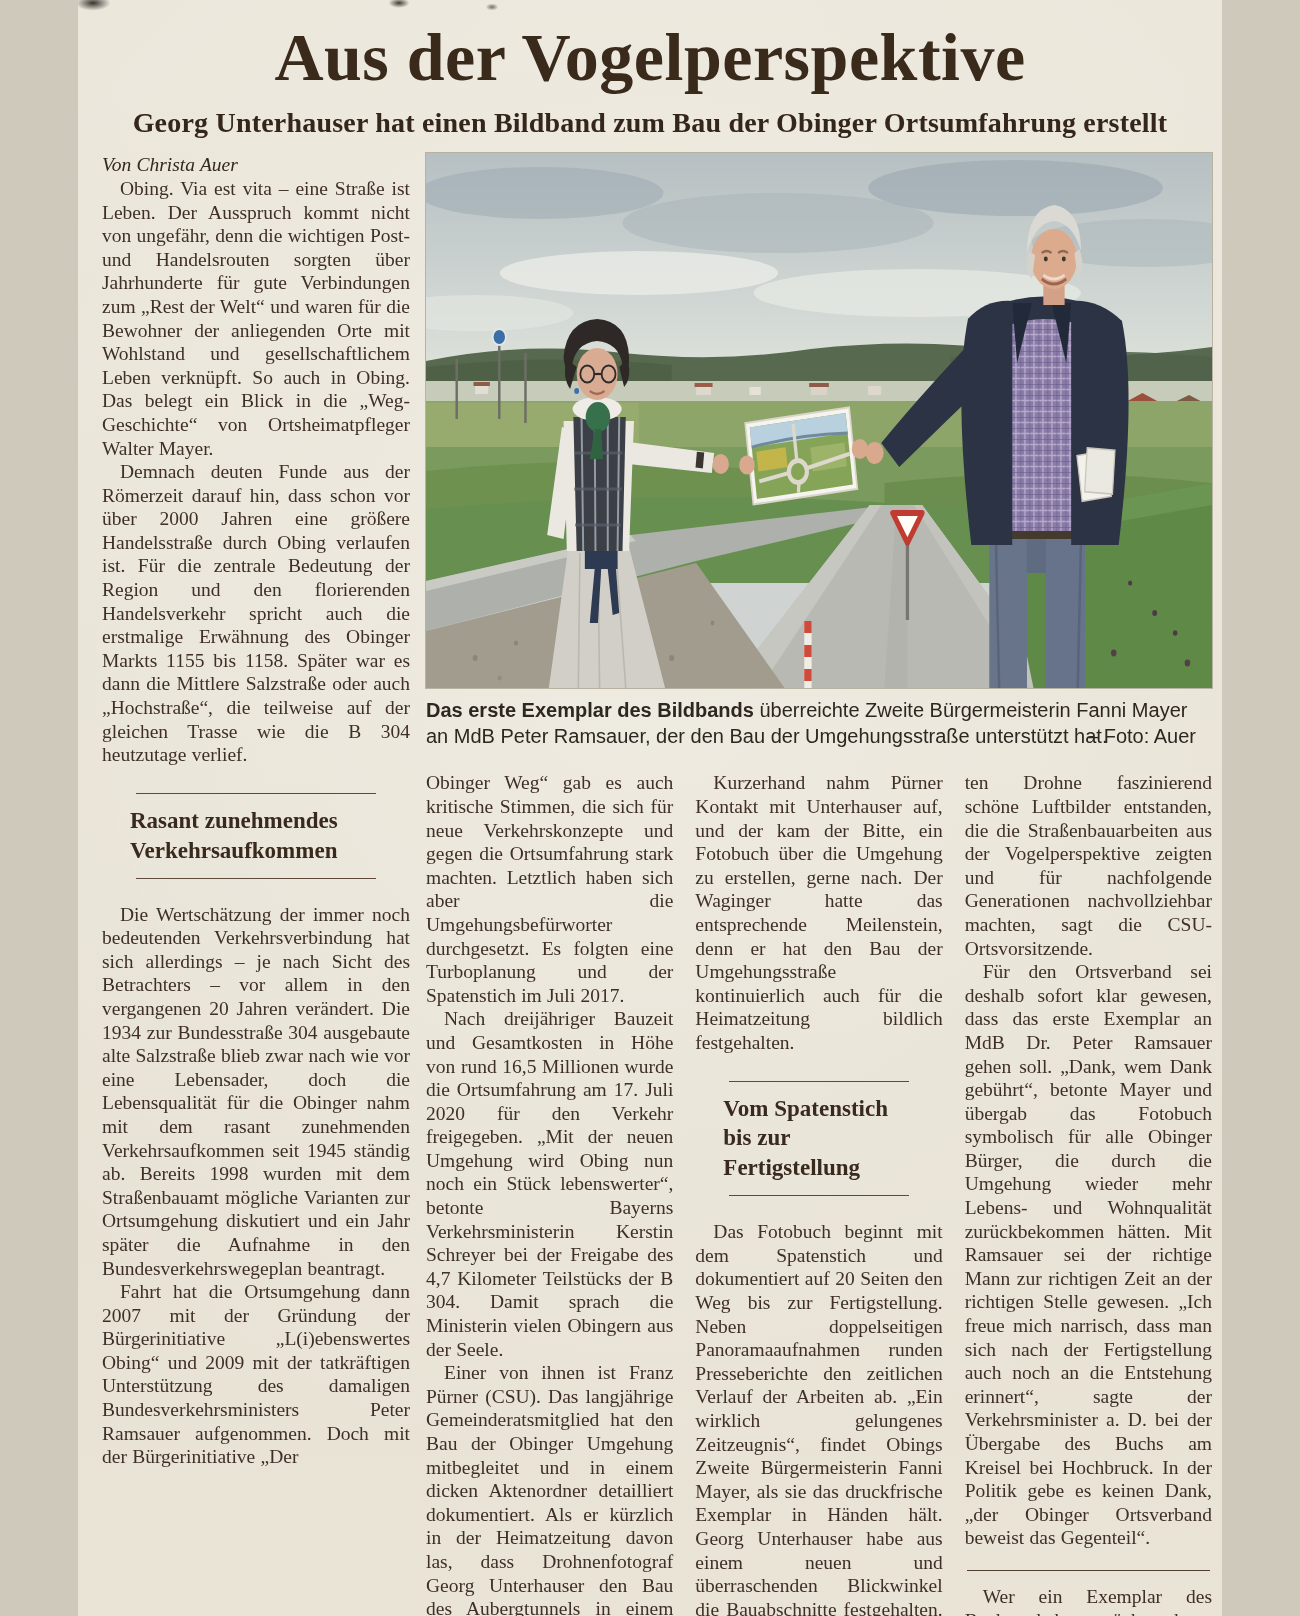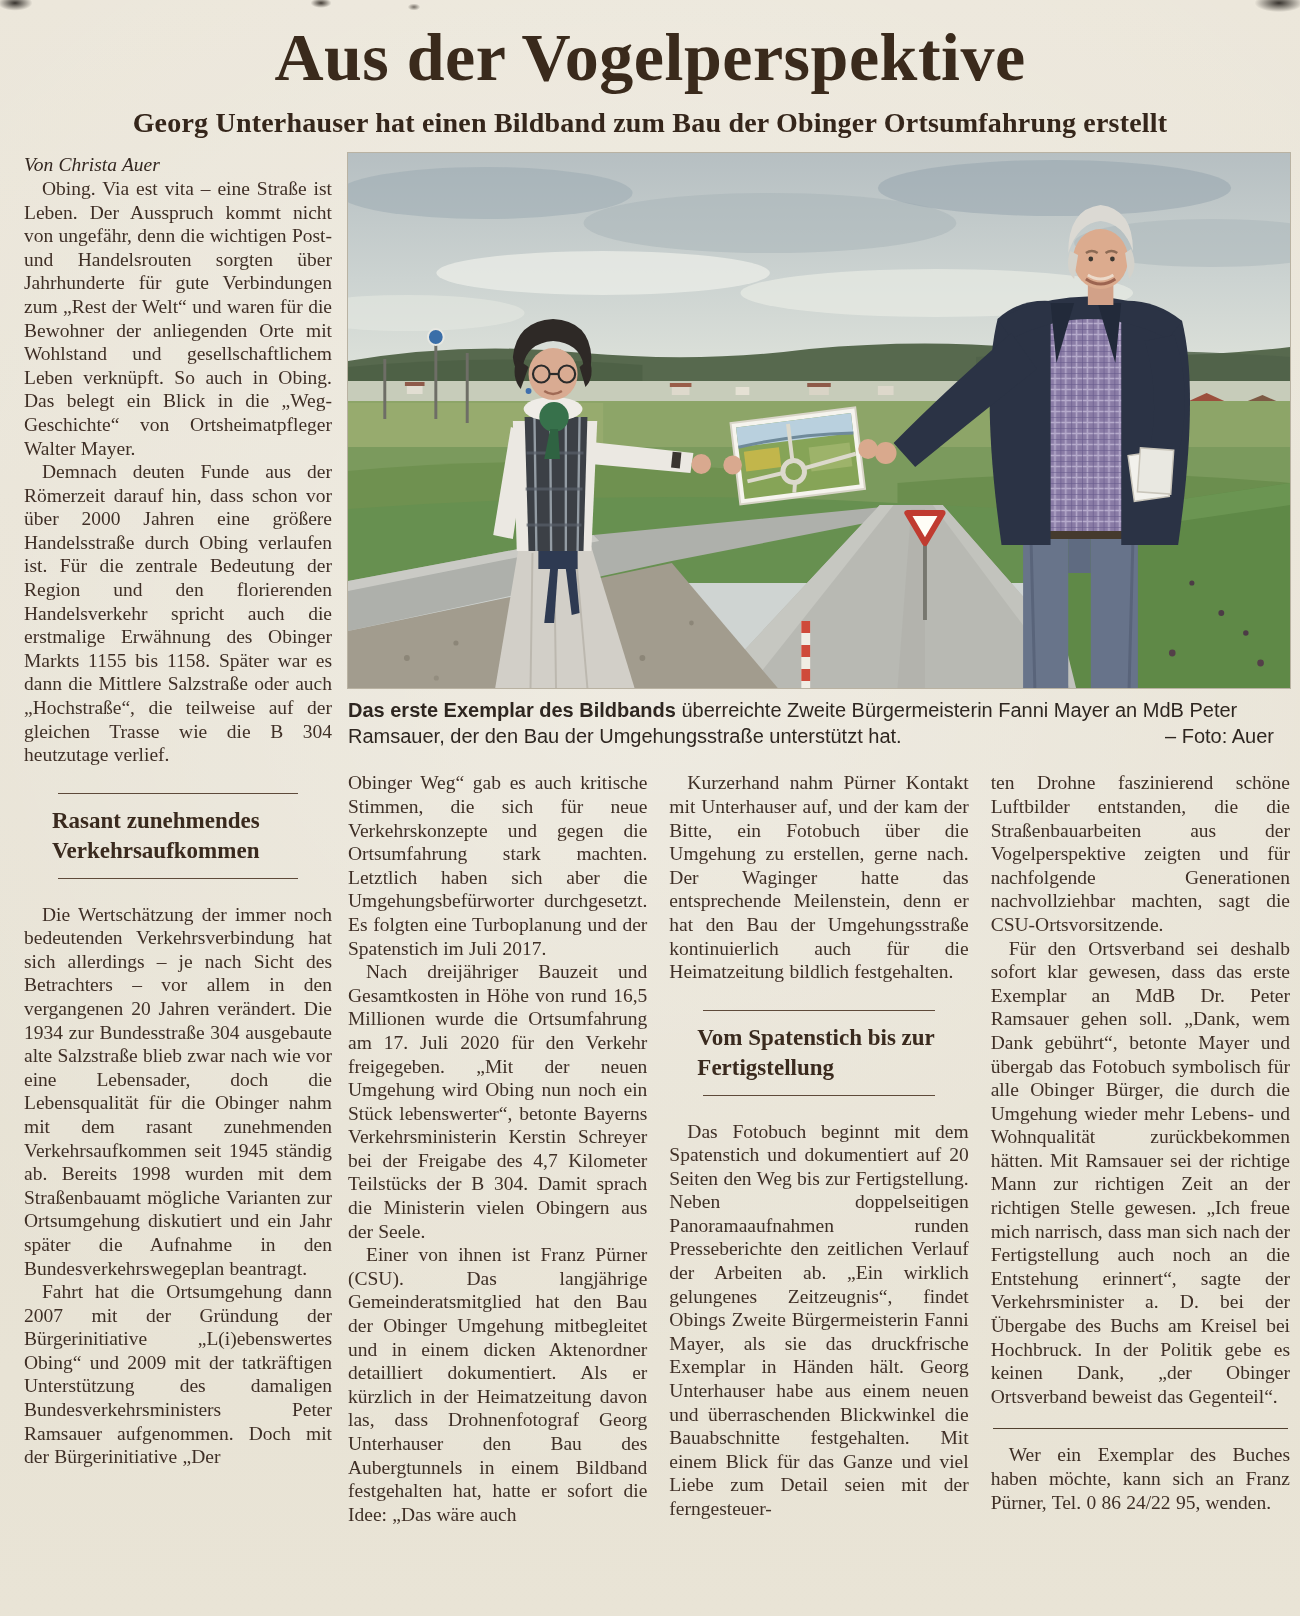--- a/index.html
+++ b/index.html
@@ -5,7 +5,7 @@
   html,body{margin:0;padding:0;background:#cfc9bc;}
   .page{
     position:relative;
-    width:1300px;height:1616px;
+    width:1144px;height:1616px;
     margin:0 auto;
     overflow:hidden;
     background:

